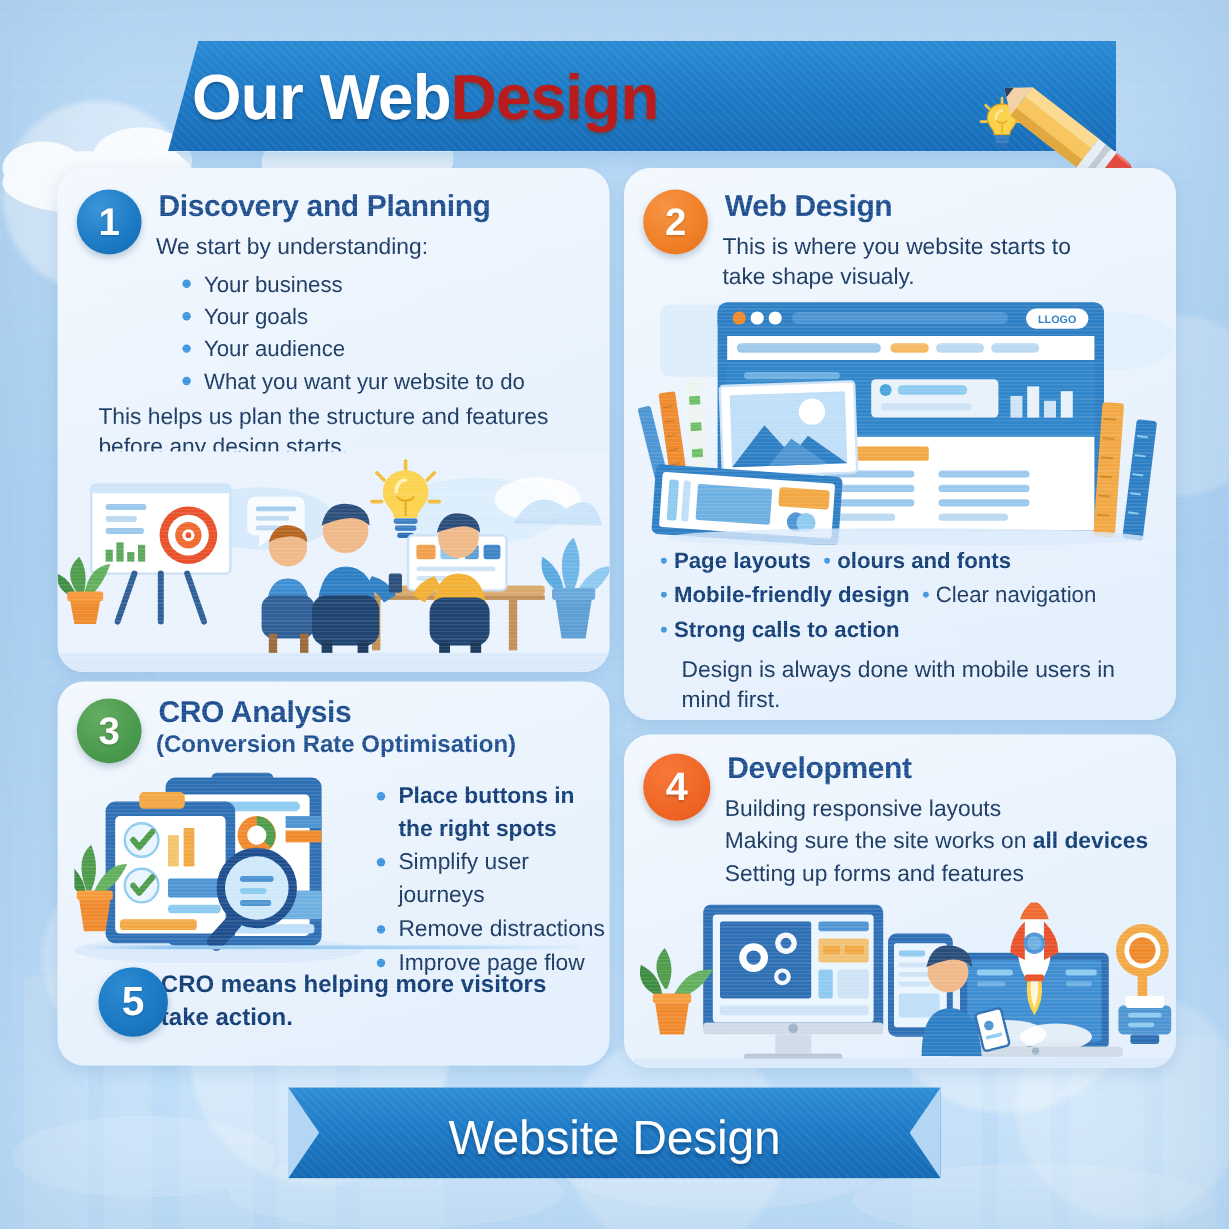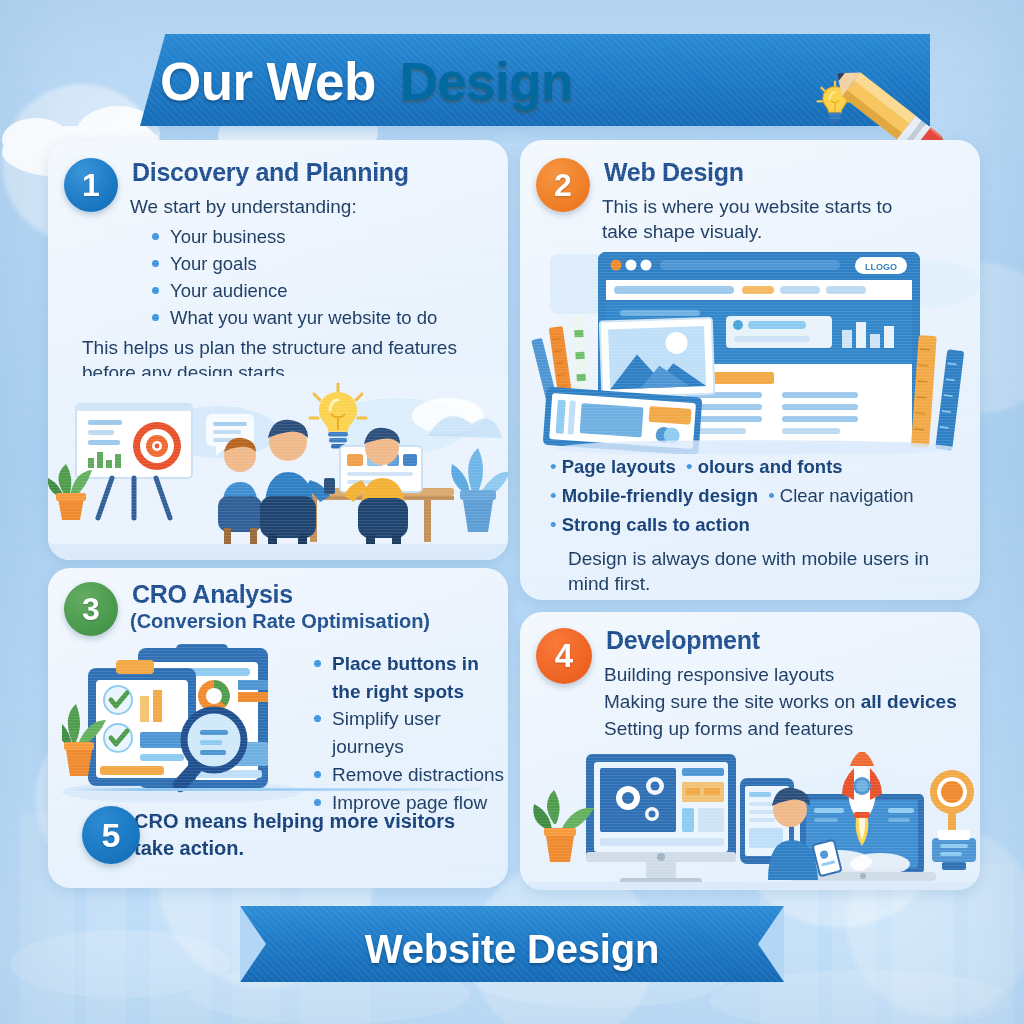--- a/index.html
+++ b/index.html
@@ -67,7 +67,7 @@
     text-shadow: 0 2px 3px rgba(0,40,80,.45);
     white-space: nowrap;
   }
-  .header-title .gold { color: #0369a1; text-shadow: 0 2px 3px rgba(90,55,0,.42); margin-left: 24px; }
+  .header-title .gold { color: #b91c1c; text-shadow: 0 2px 3px rgba(90,55,0,.42); }
 
   
   .hl-bulb{ position:absolute; left:816px; top:52px; width:38px; height:46px; }

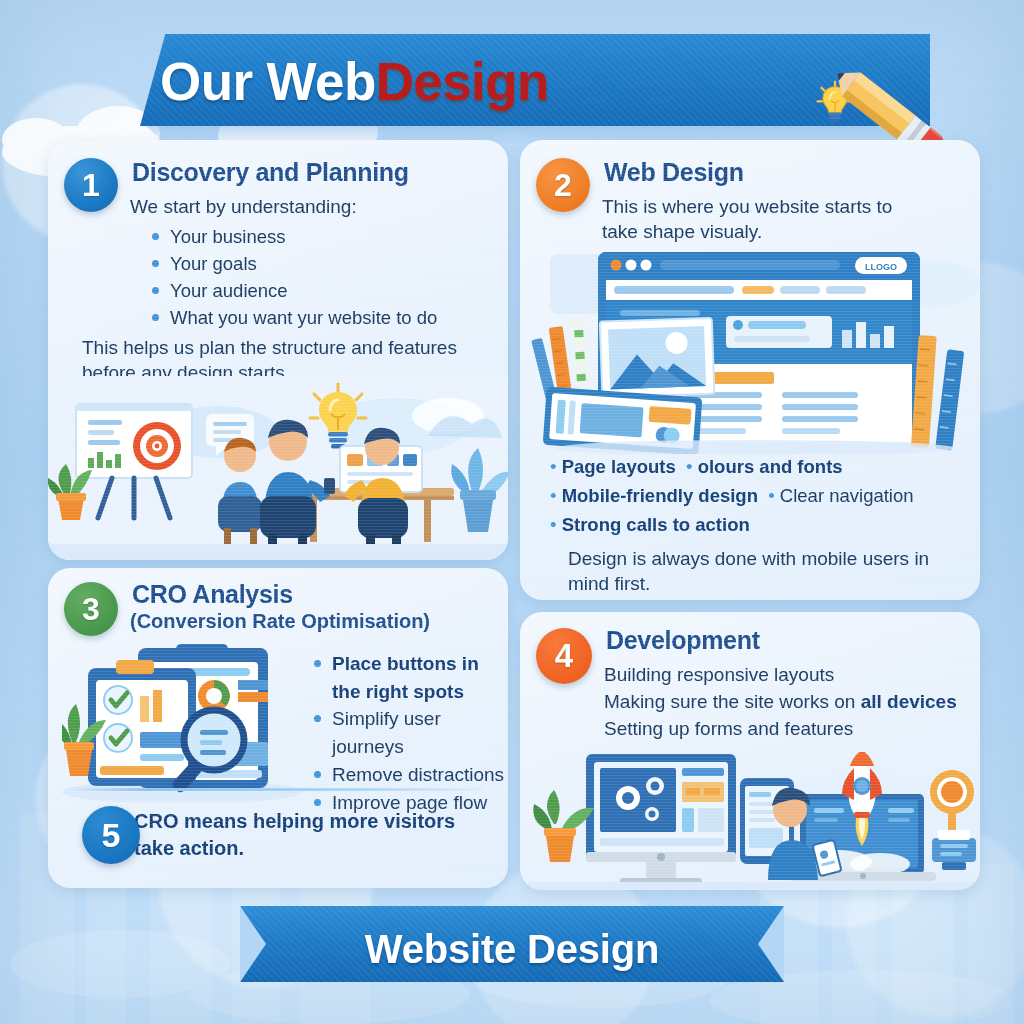--- a/index.html
+++ b/index.html
@@ -150,7 +150,7 @@
   .ribbon-notch-r{ right:0; clip-path: polygon(100% 0, 0 50%, 100% 100%); }
   .ribbon-text {
     position: absolute; inset: 0; display:flex; align-items:center; justify-content:center;
-    color:#fff; font-size: 40px; font-weight: bold; letter-spacing:-.2px;
+    color:#fff; font-size: 40px; font-weight: normal; letter-spacing:-.2px;
     text-shadow: 0 2px 3px rgba(0,40,80,.42);
     margin-top: 11px;
   }

